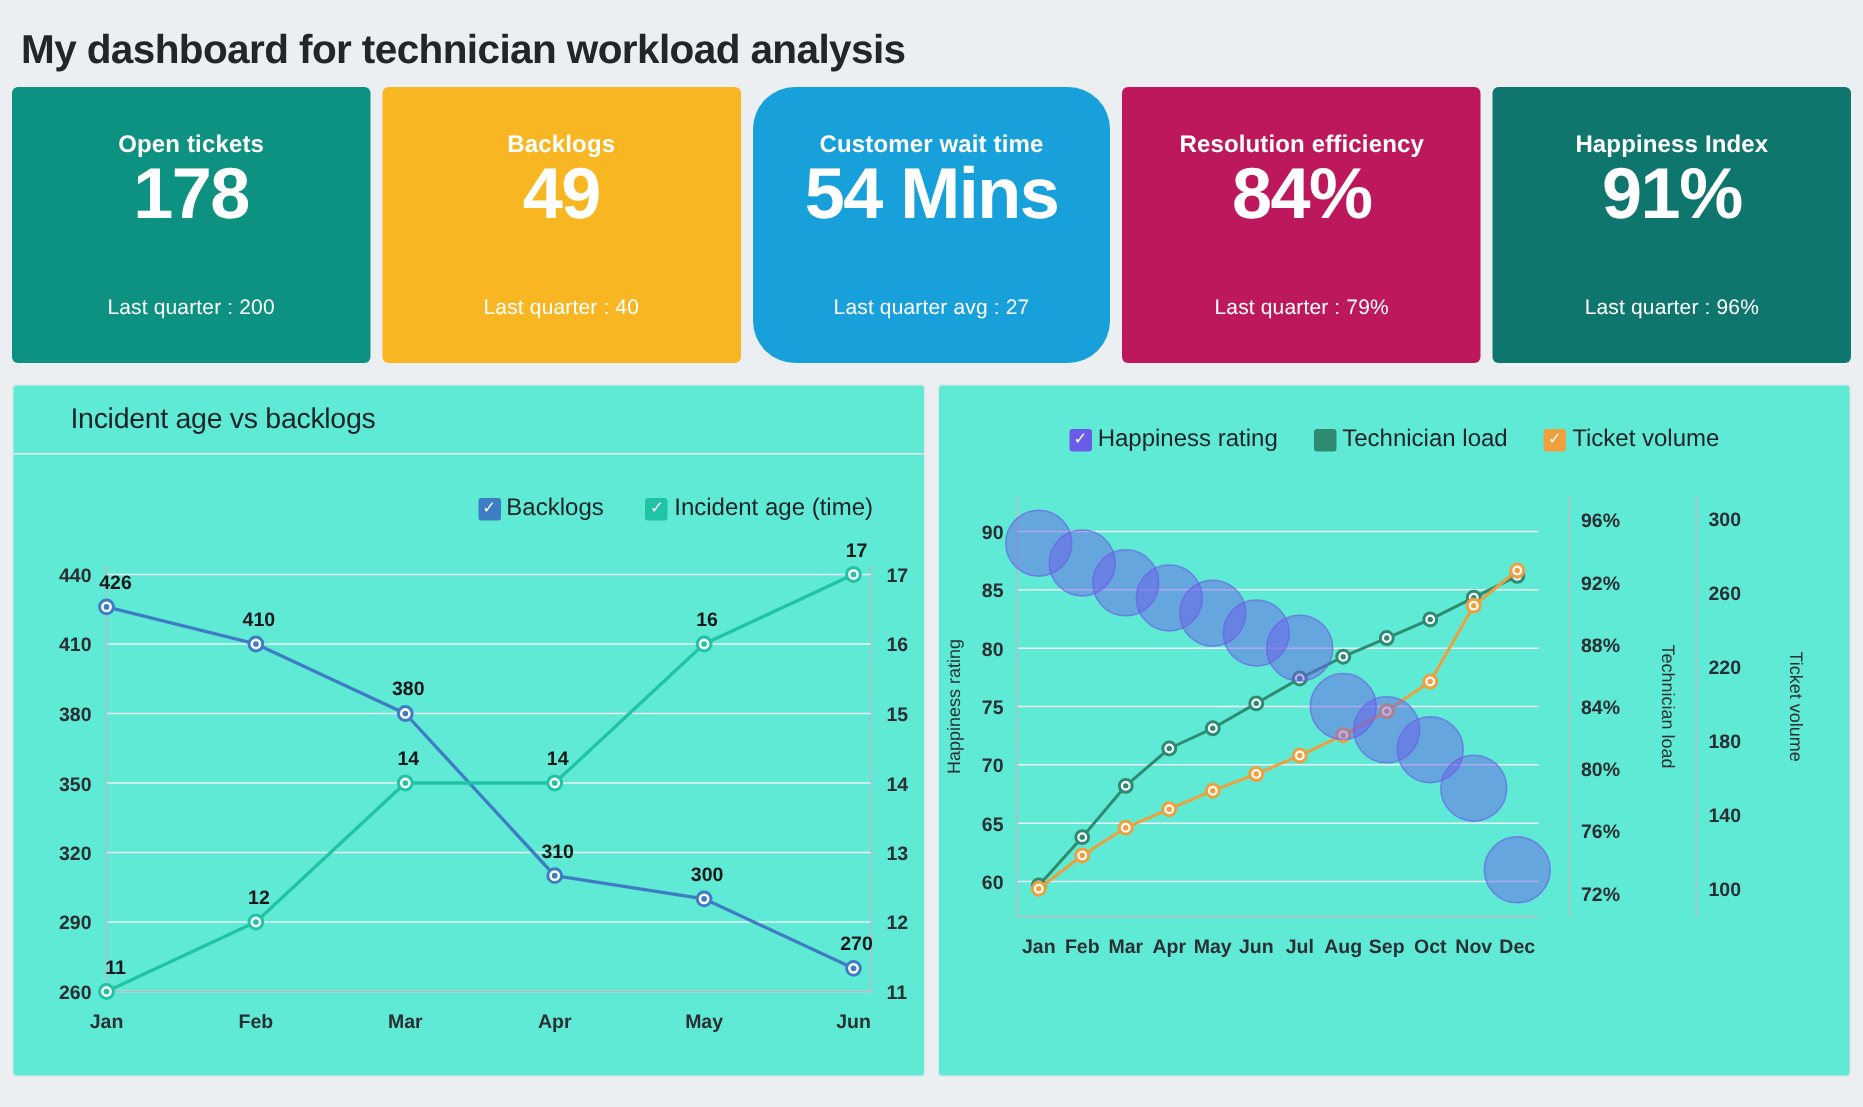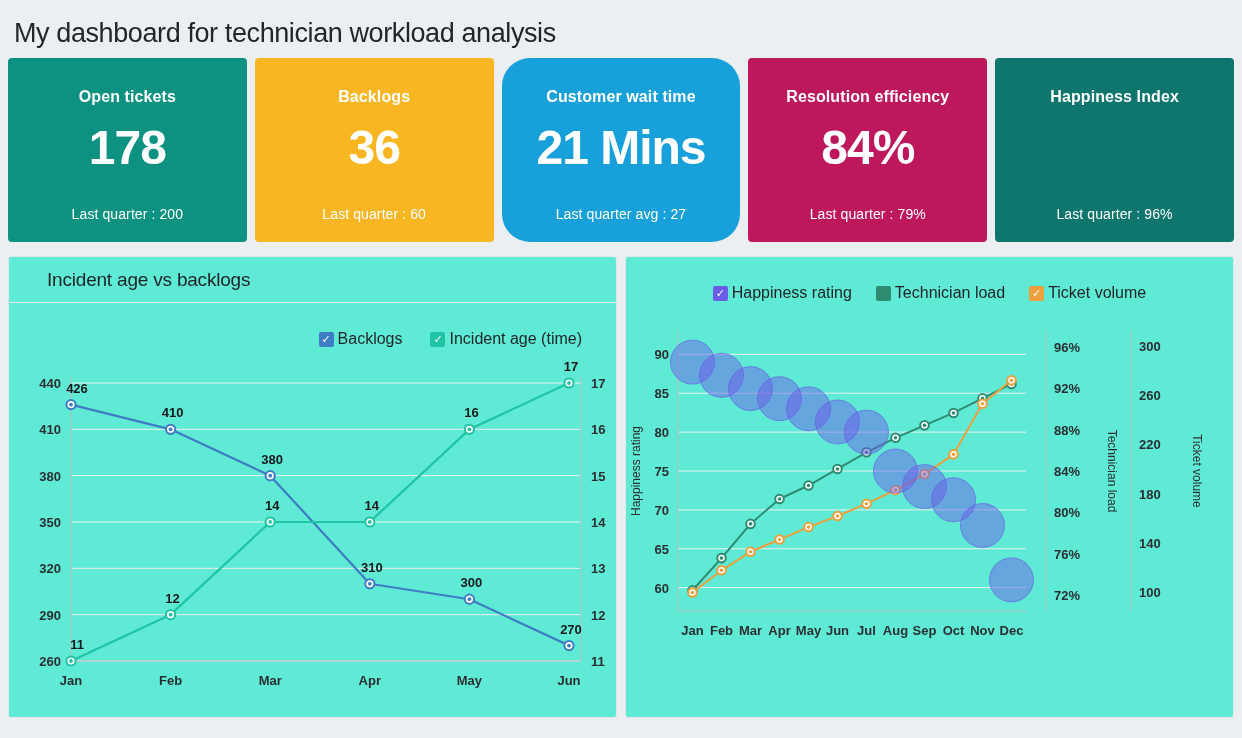--- a/index.html
+++ b/index.html
@@ -14,7 +14,7 @@
   
   .dash-title {
     font-size: 27px;
-    font-weight: normal;
+    font-weight: bold;
     color: #22262A;
     letter-spacing: -0.4px;
     padding: 6px 0 0 6px;

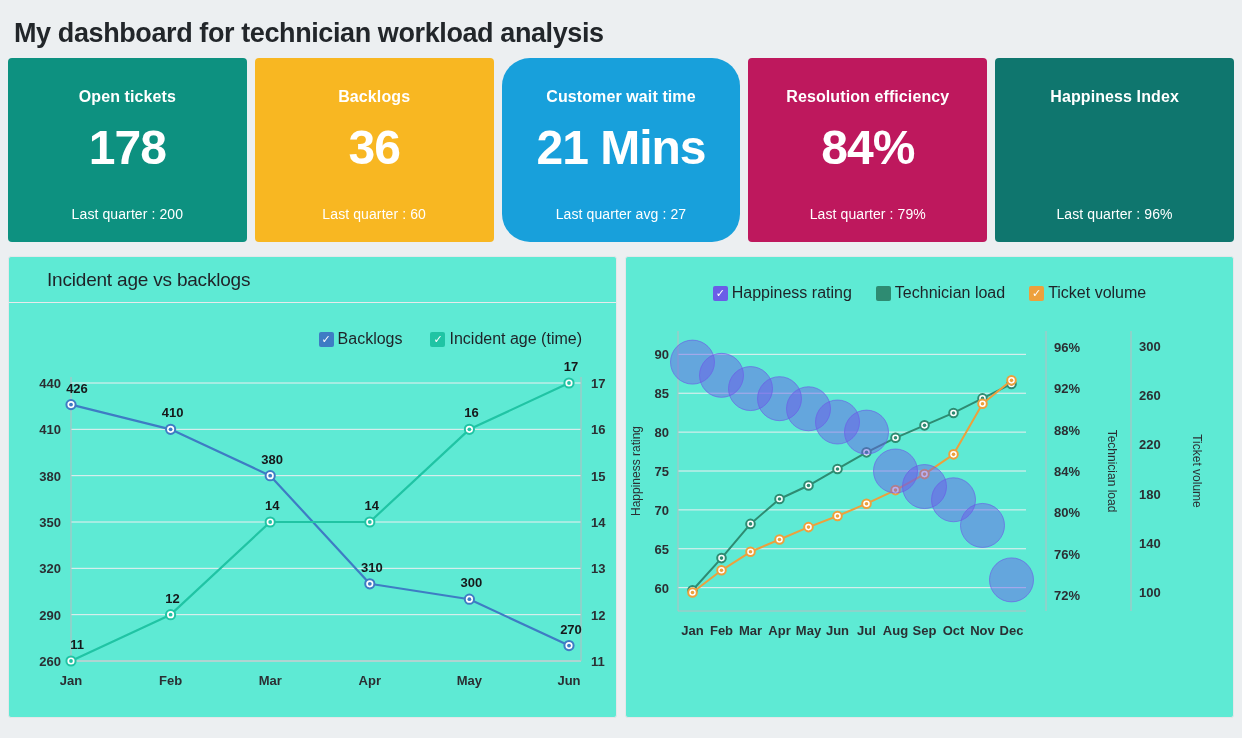--- a/index.html
+++ b/index.html
@@ -37,7 +37,7 @@
     position: relative;
   }
   .kpi-label { font-size: 16px; font-weight: bold; letter-spacing: .1px; }
-  .kpi-value { font-size: 48px; font-weight: bold; letter-spacing: -1px; margin-top: 18px; line-height: 1; }
+  .kpi-value { font-size: 48px; font-weight: bold; letter-spacing: -1px; line-height: 1; }
   .kpi-sub { font-size: 14px; position: absolute; bottom: 20px; letter-spacing: .1px; }
 
   

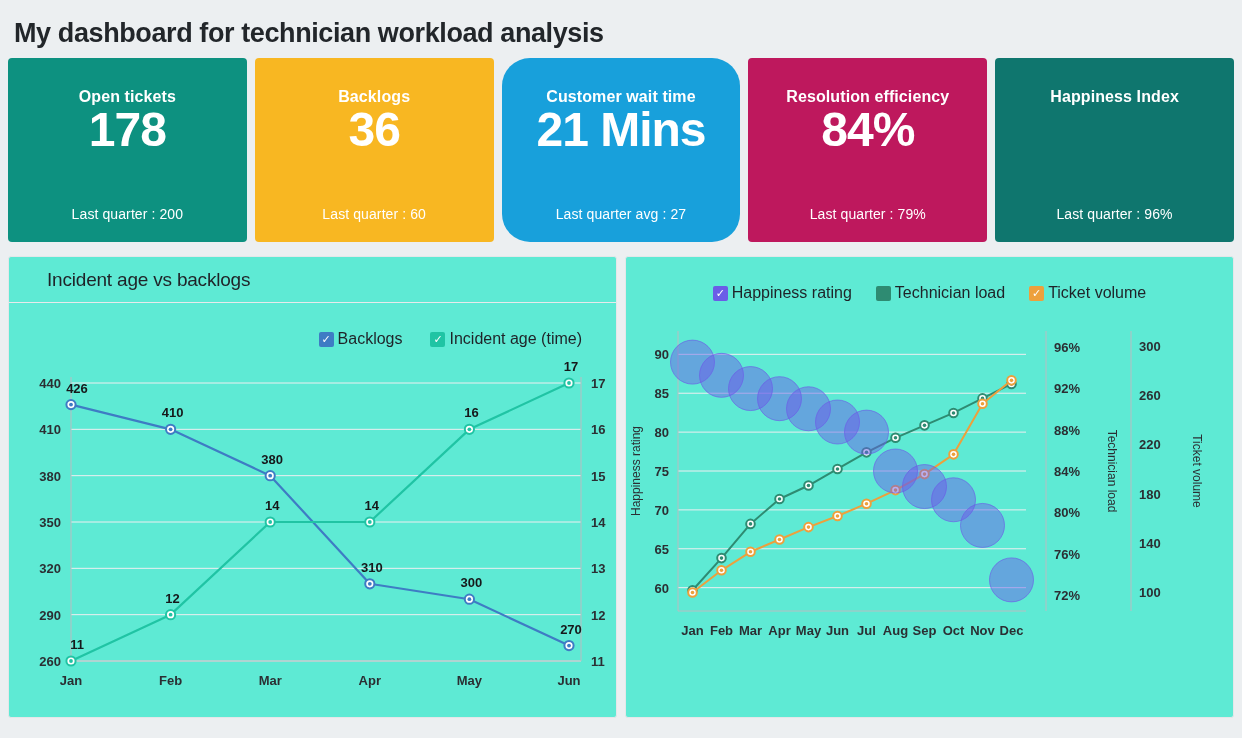--- a/index.html
+++ b/index.html
@@ -95,7 +95,7 @@
     </div>
     <div class="kpi-card" style="background: rgb(248, 183, 34);">
       <div class="kpi-label">Backlogs</div>
-      <div class="kpi-value">36</div>
+      <div class="kpi-value">49</div>
       <div class="kpi-sub">Last quarter : 60</div>
     </div>
     <div class="kpi-card" style="background: rgb(24, 160, 219); border-radius: 28px;">

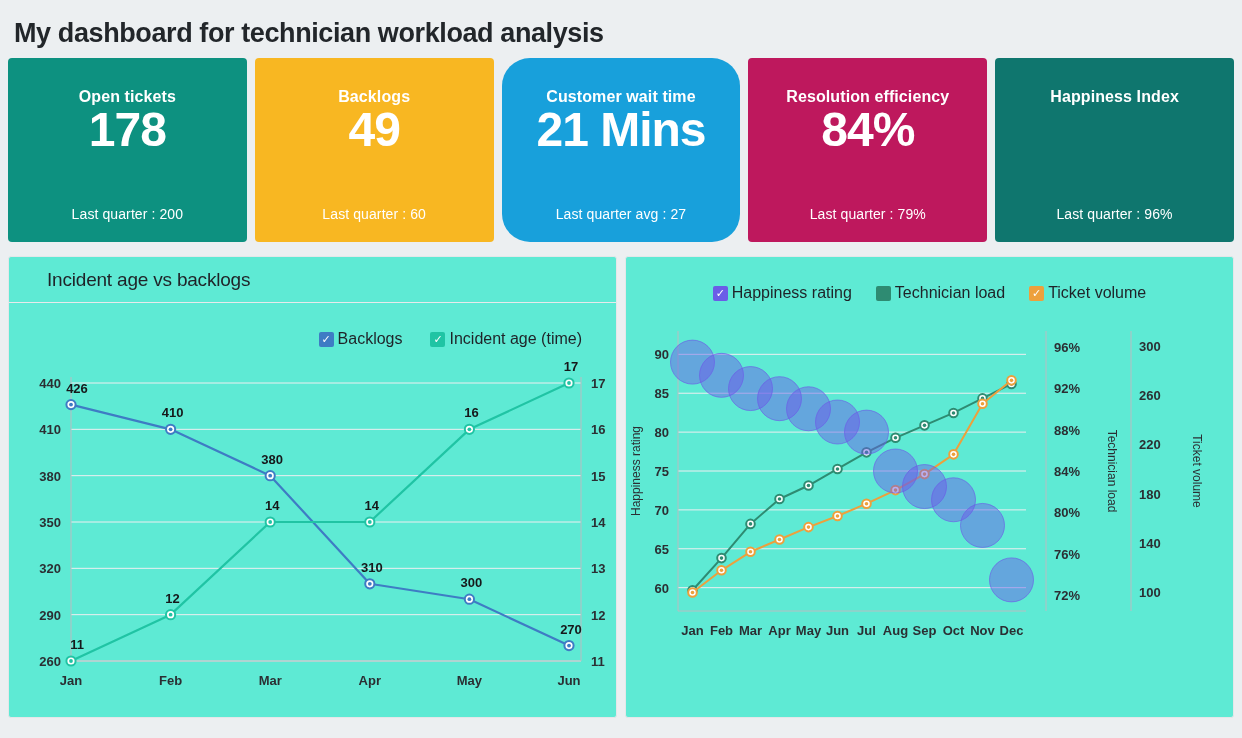--- a/index.html
+++ b/index.html
@@ -100,7 +100,7 @@
     </div>
     <div class="kpi-card" style="background: rgb(24, 160, 219); border-radius: 28px;">
       <div class="kpi-label">Customer wait time</div>
-      <div class="kpi-value">21 Mins</div>
+      <div class="kpi-value">54 Mins</div>
       <div class="kpi-sub">Last quarter avg : 27</div>
     </div>
     <div class="kpi-card" style="background: #be185d;">

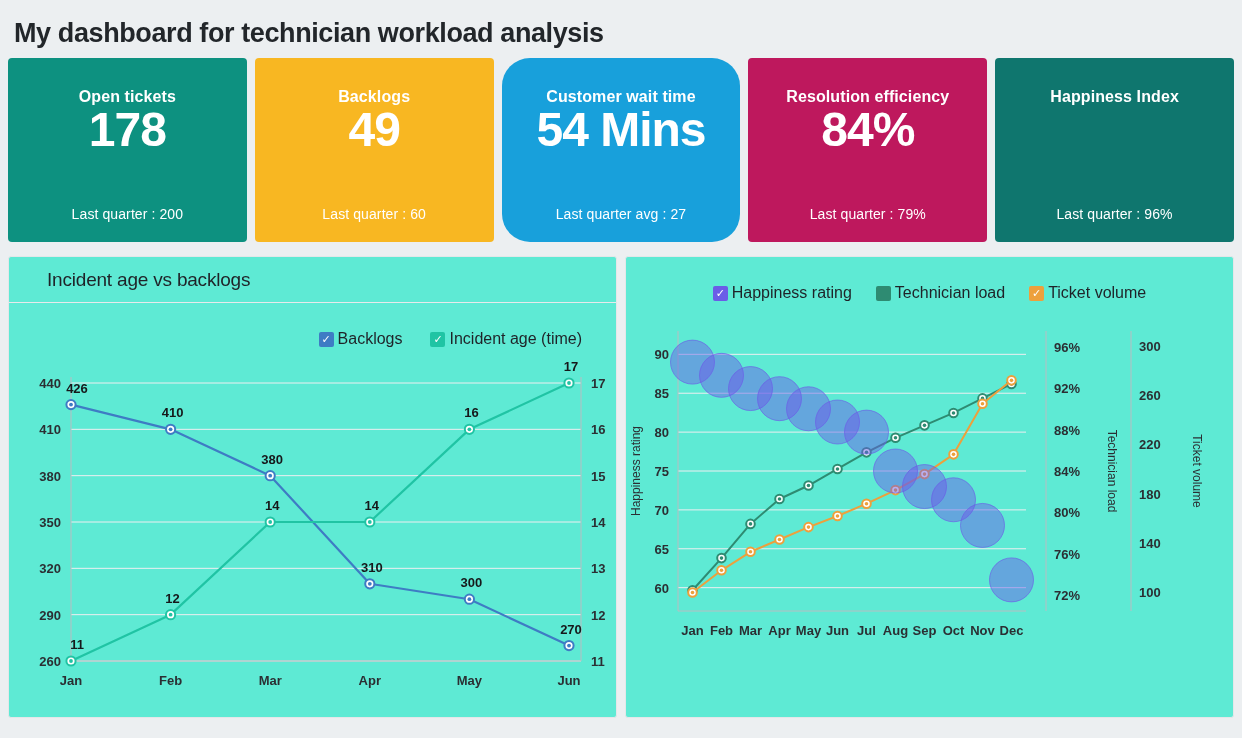--- a/index.html
+++ b/index.html
@@ -110,6 +110,7 @@
     </div>
     <div class="kpi-card" style="background: #0f766e;">
       <div class="kpi-label">Happiness Index</div>
+      <div class="kpi-value">91%</div>
       <div class="kpi-sub">Last quarter : 96%</div>
     </div>
   </div>

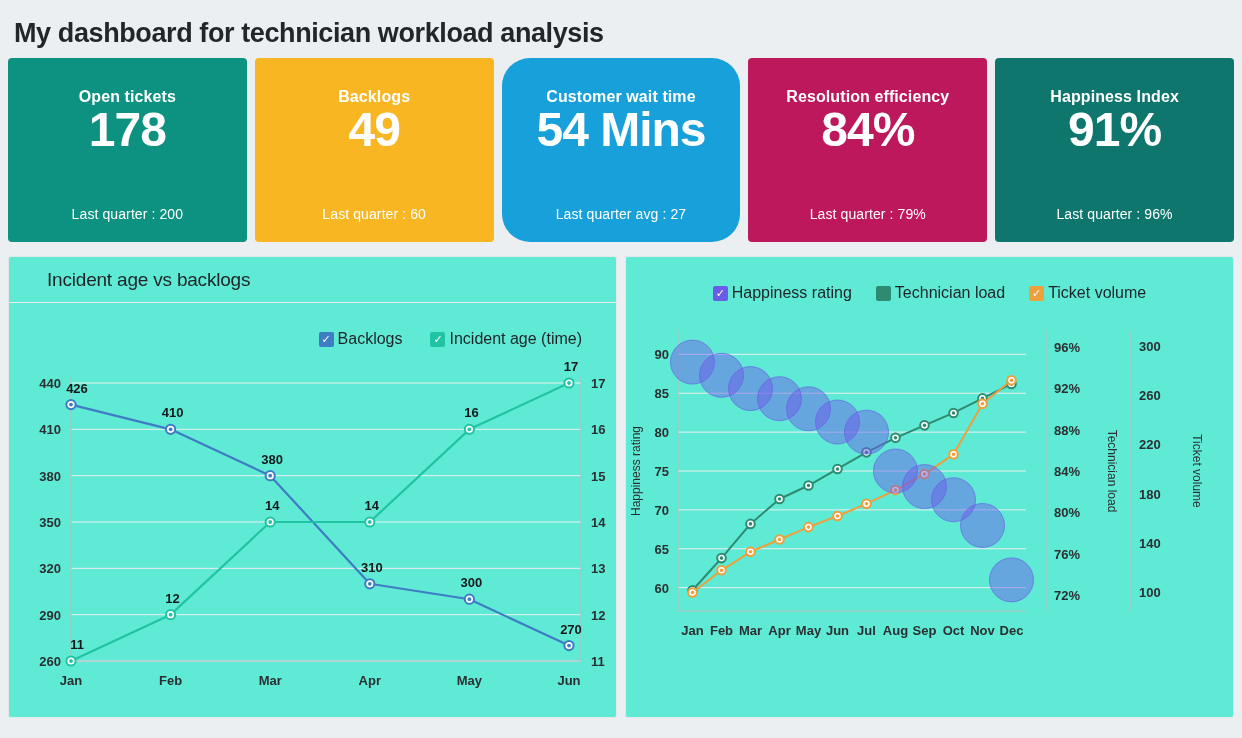--- a/index.html
+++ b/index.html
@@ -38,7 +38,7 @@
   }
   .kpi-label { font-size: 16px; font-weight: bold; letter-spacing: .1px; }
   .kpi-value { font-size: 48px; font-weight: bold; letter-spacing: -1px; line-height: 1; }
-  .kpi-sub { font-size: 14px; position: absolute; bottom: 20px; letter-spacing: .1px; }
+  .kpi-sub { font-size: 14px; position: absolute; bottom: 30px; letter-spacing: .1px; }
 
   
   .panel-row { display: flex; gap: 8px; margin-top: 14px; height: 462px; }

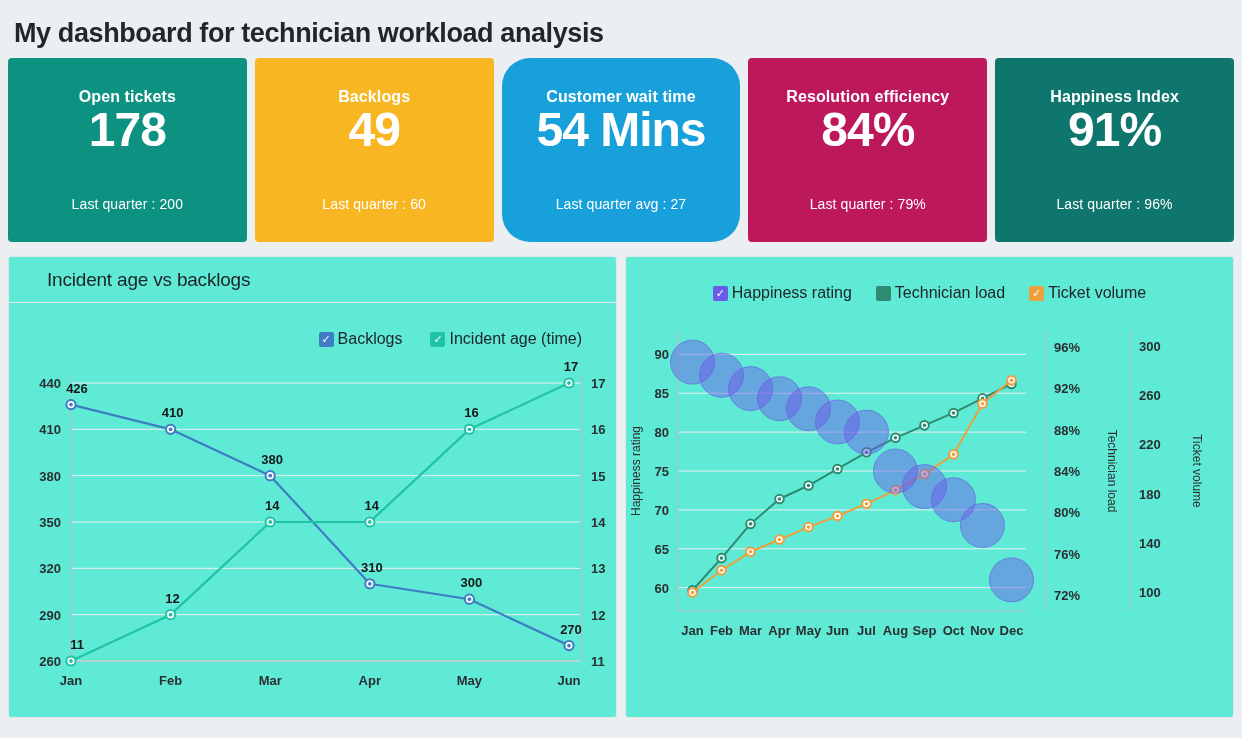--- a/index.html
+++ b/index.html
@@ -96,7 +96,7 @@
     <div class="kpi-card" style="background: rgb(248, 183, 34);">
       <div class="kpi-label">Backlogs</div>
       <div class="kpi-value">49</div>
-      <div class="kpi-sub">Last quarter : 60</div>
+      <div class="kpi-sub">Last quarter : 40</div>
     </div>
     <div class="kpi-card" style="background: rgb(24, 160, 219); border-radius: 28px;">
       <div class="kpi-label">Customer wait time</div>

